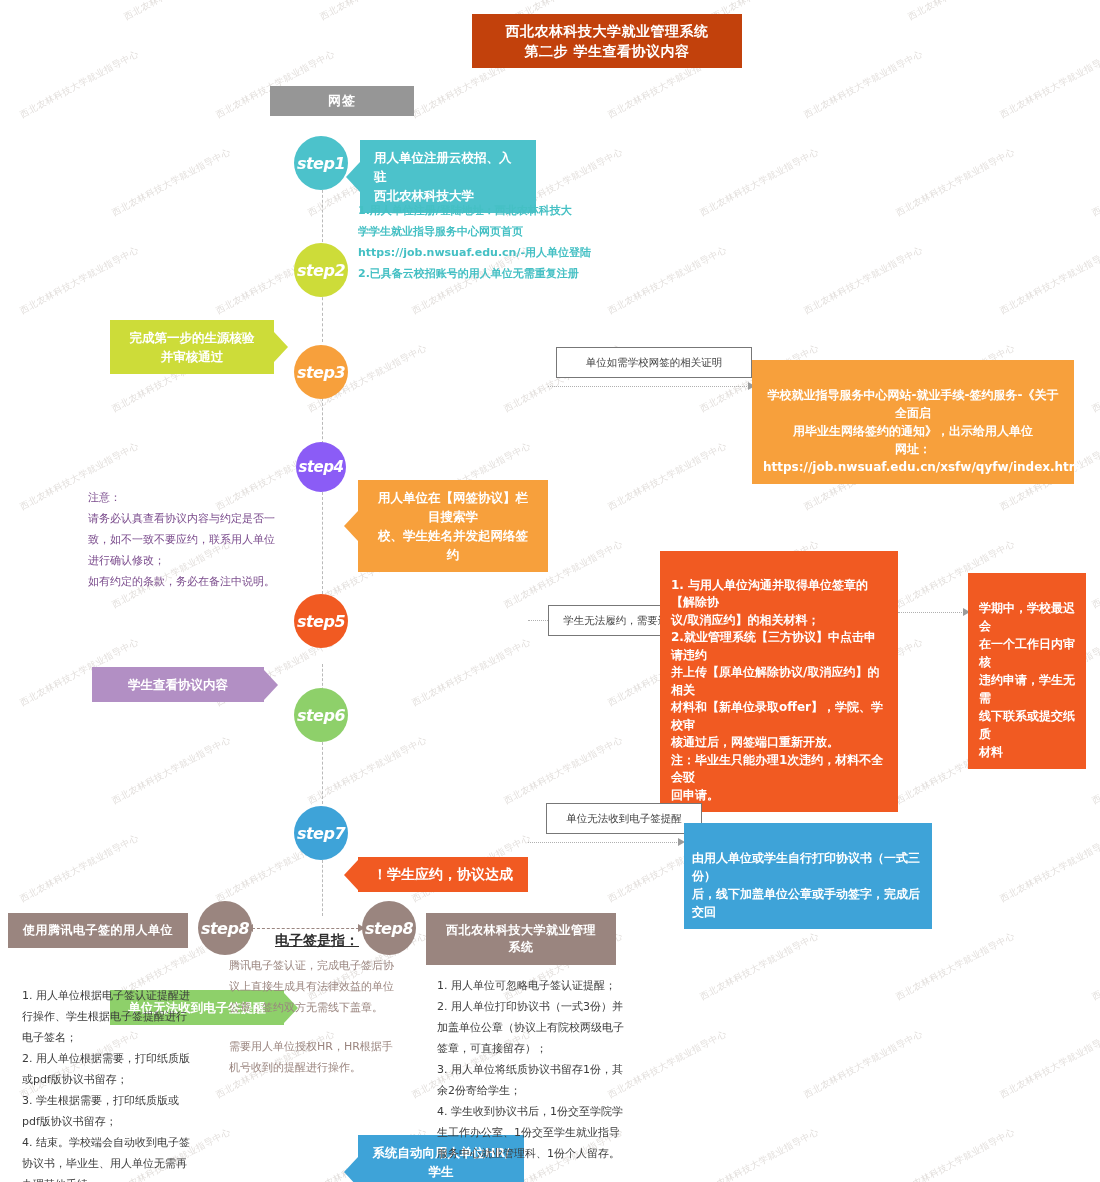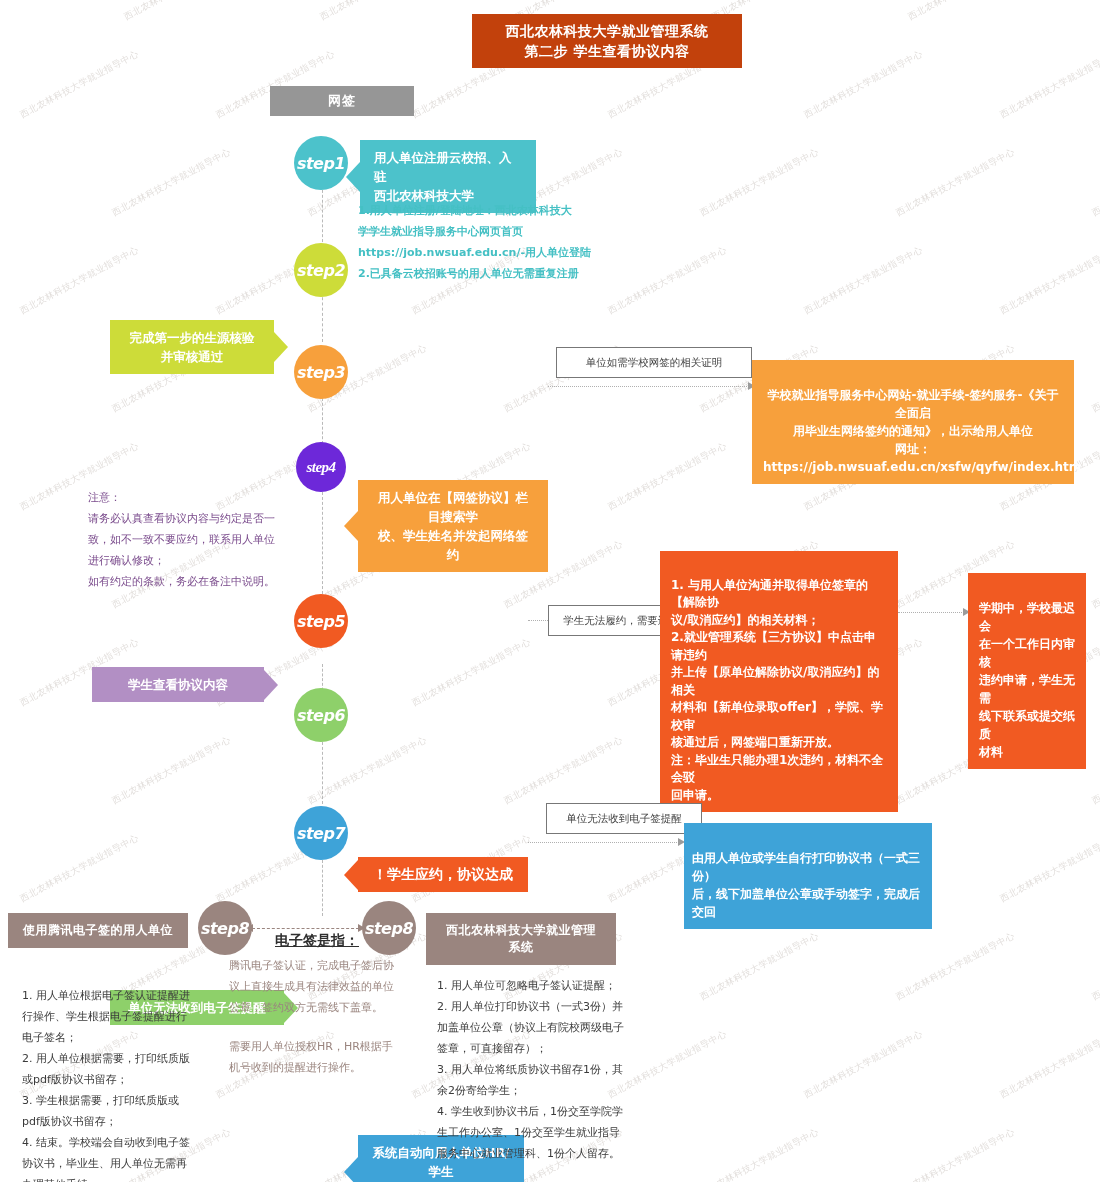--- a/index.html
+++ b/index.html
@@ -219,7 +219,7 @@
 <div class="abs note-box" style="left:556px;top:347px;width:196px;">单位如需学校网签的相关证明</div>
 <div class="abs info-box center" style="left:752px;top:360px;width:322px;background:#f7a03c;"><br>  学校就业指导服务中心网站-就业手续-签约服务-《关于全面启<br>用毕业生网络签约的通知》，出示给用人单位<br>网址：https://job.nwsuaf.edu.cn/xsfw/qyfw/index.htm<br></div>
 
-<div class="abs step-circle s-sm" style="left:296px;top:442px;background:#6d28d9;font-family:Liberation Serif, serif;">step4</div>
+<div class="abs step-circle s-sm" style="left:296px;top:442px;background:#8b5cf6;">step4</div>
 <div class="abs callout right-notch" style="--c:#b28fc4;left:92px;top:448px;width:172px;text-align:center;">
   <span class="ml">学生查看协议内容</span>
 </div>

